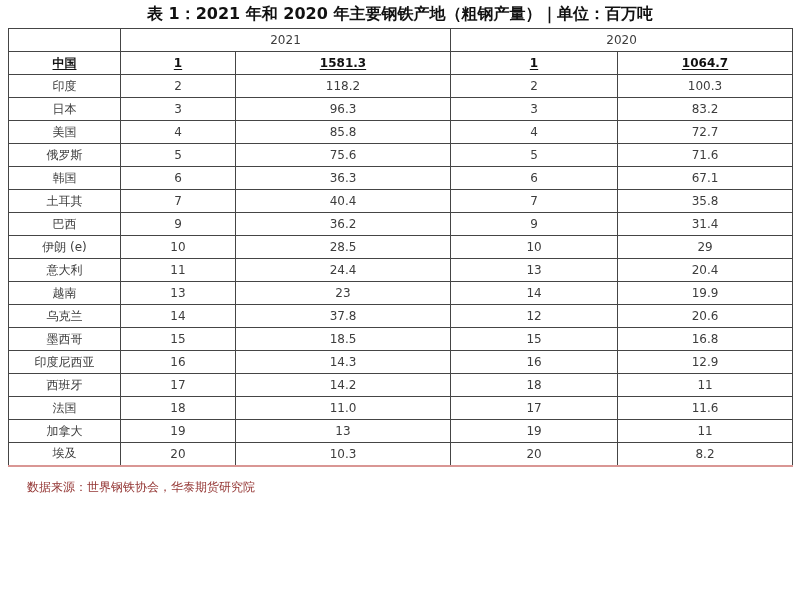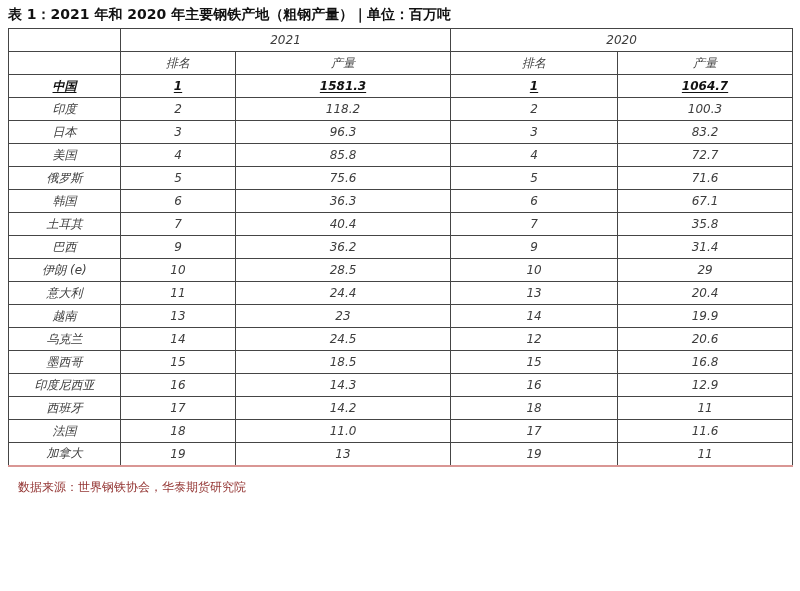--- a/index.html
+++ b/index.html
@@ -19,12 +19,13 @@
   }
   .page{ padding:4px 8px 0 8px; }
   .title{
-    font-size:14px;
+    font-size:16px;
     font-weight:bold;
     color:var(--bold-text);
     line-height:18px;
     margin:1px 0 5px 0;
     white-space:nowrap;
+    text-align:center;
   }
   table{
     border-collapse:collapse;

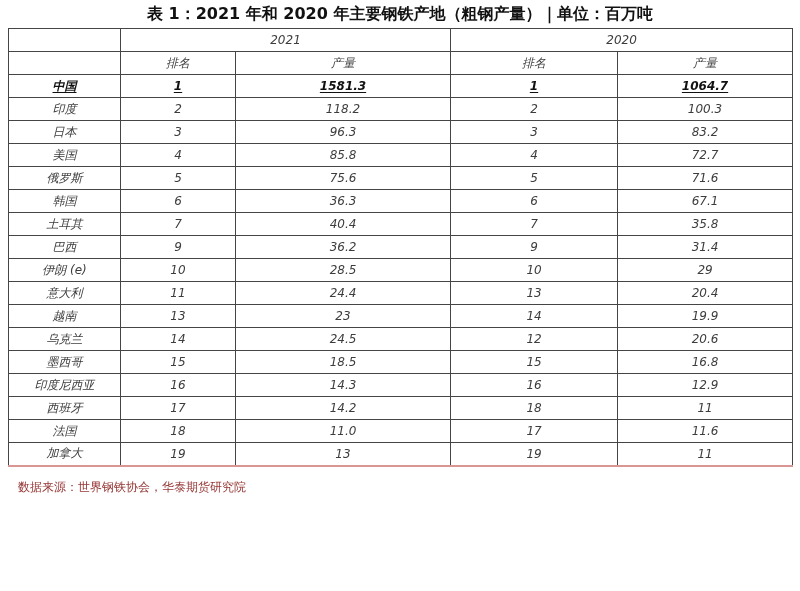--- a/index.html
+++ b/index.html
@@ -31,7 +31,6 @@
     border-collapse:collapse;
     table-layout:fixed;
     width:784px;
-    font-style:italic;
   }
   col.c-region{ width:112px; }
   col.c-rank21{ width:115px; }

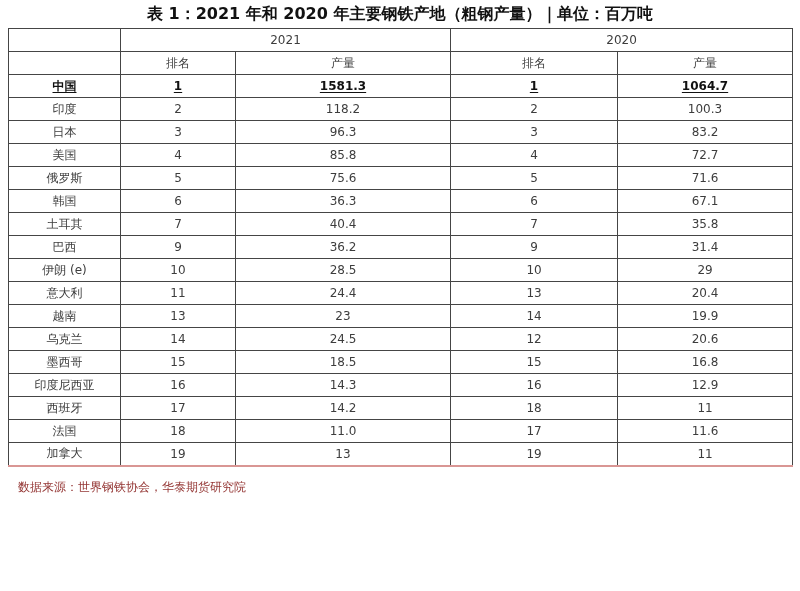--- a/index.html
+++ b/index.html
@@ -88,13 +88,6 @@
         <th colspan="2">2021</th>
         <th colspan="2">2020</th>
       </tr>
-      <tr>
-        <th></th>
-        <th>排名</th>
-        <th>产量</th>
-        <th>排名</th>
-        <th>产量</th>
-      </tr>
     </thead>
     <tbody>
         <tr class="hl">

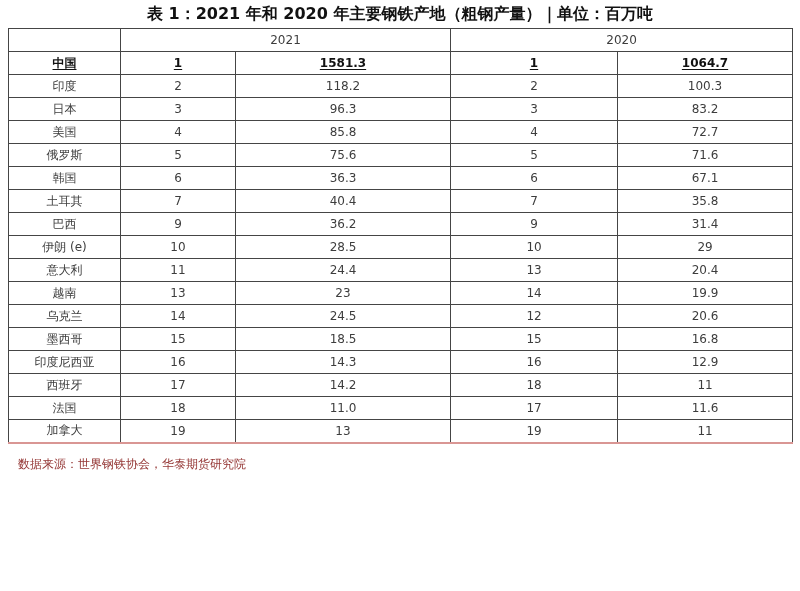--- a/index.html
+++ b/index.html
@@ -170,7 +170,7 @@
         <tr>
           <td><span>乌克兰</span></td>
           <td><span>14</span></td>
-          <td><span>24.5</span></td>
+          <td><span>37.8</span></td>
           <td><span>12</span></td>
           <td><span>20.6</span></td>
         </tr>

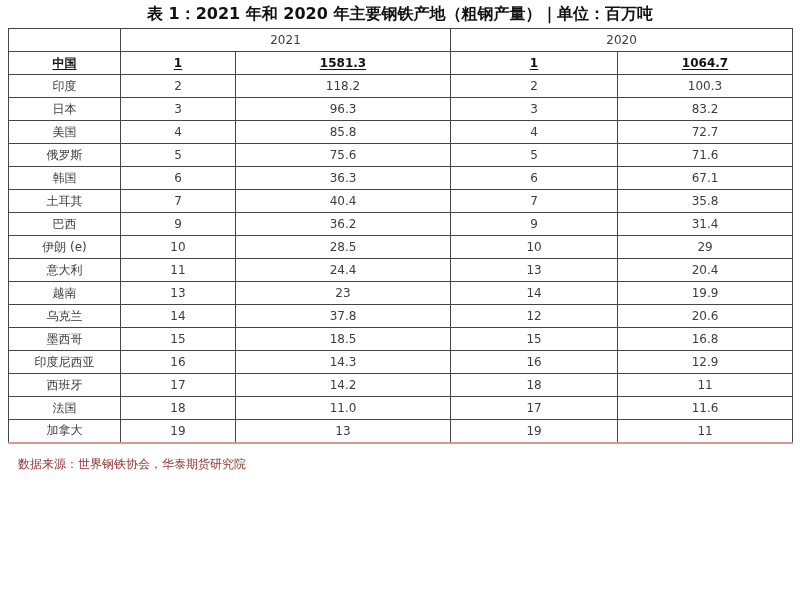--- a/index.html
+++ b/index.html
@@ -209,6 +209,13 @@
           <td><span>19</span></td>
           <td><span>11</span></td>
         </tr>
+        <tr>
+          <td><span>埃及</span></td>
+          <td><span>20</span></td>
+          <td><span>10.3</span></td>
+          <td><span>20</span></td>
+          <td><span>8.2</span></td>
+        </tr>
       </tbody>
   </table>
 

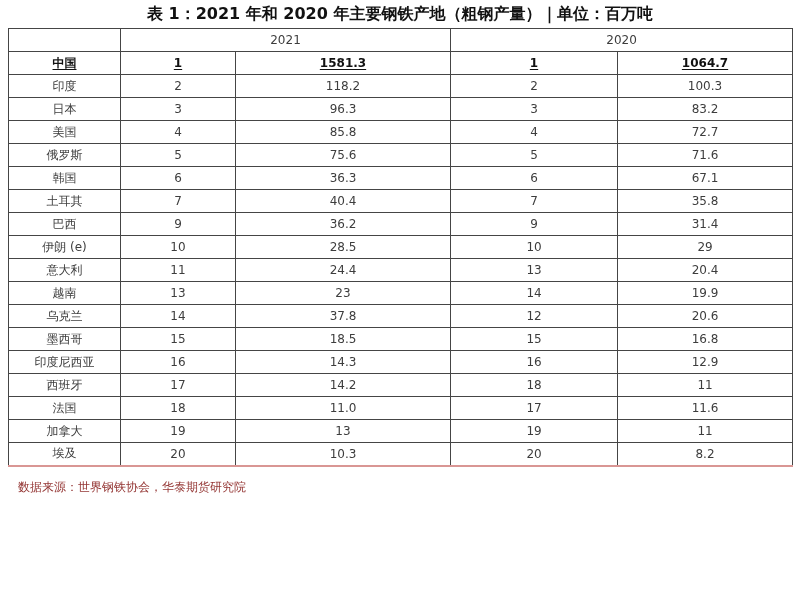--- a/index.html
+++ b/index.html
@@ -61,7 +61,7 @@
     text-underline-offset:2px;
   }
   .footer{
-    margin:12px 0 0 10px;
+    margin:12px 0 0 19px;
     font-size:12px;
     color:var(--footer-red);
     white-space:nowrap;

